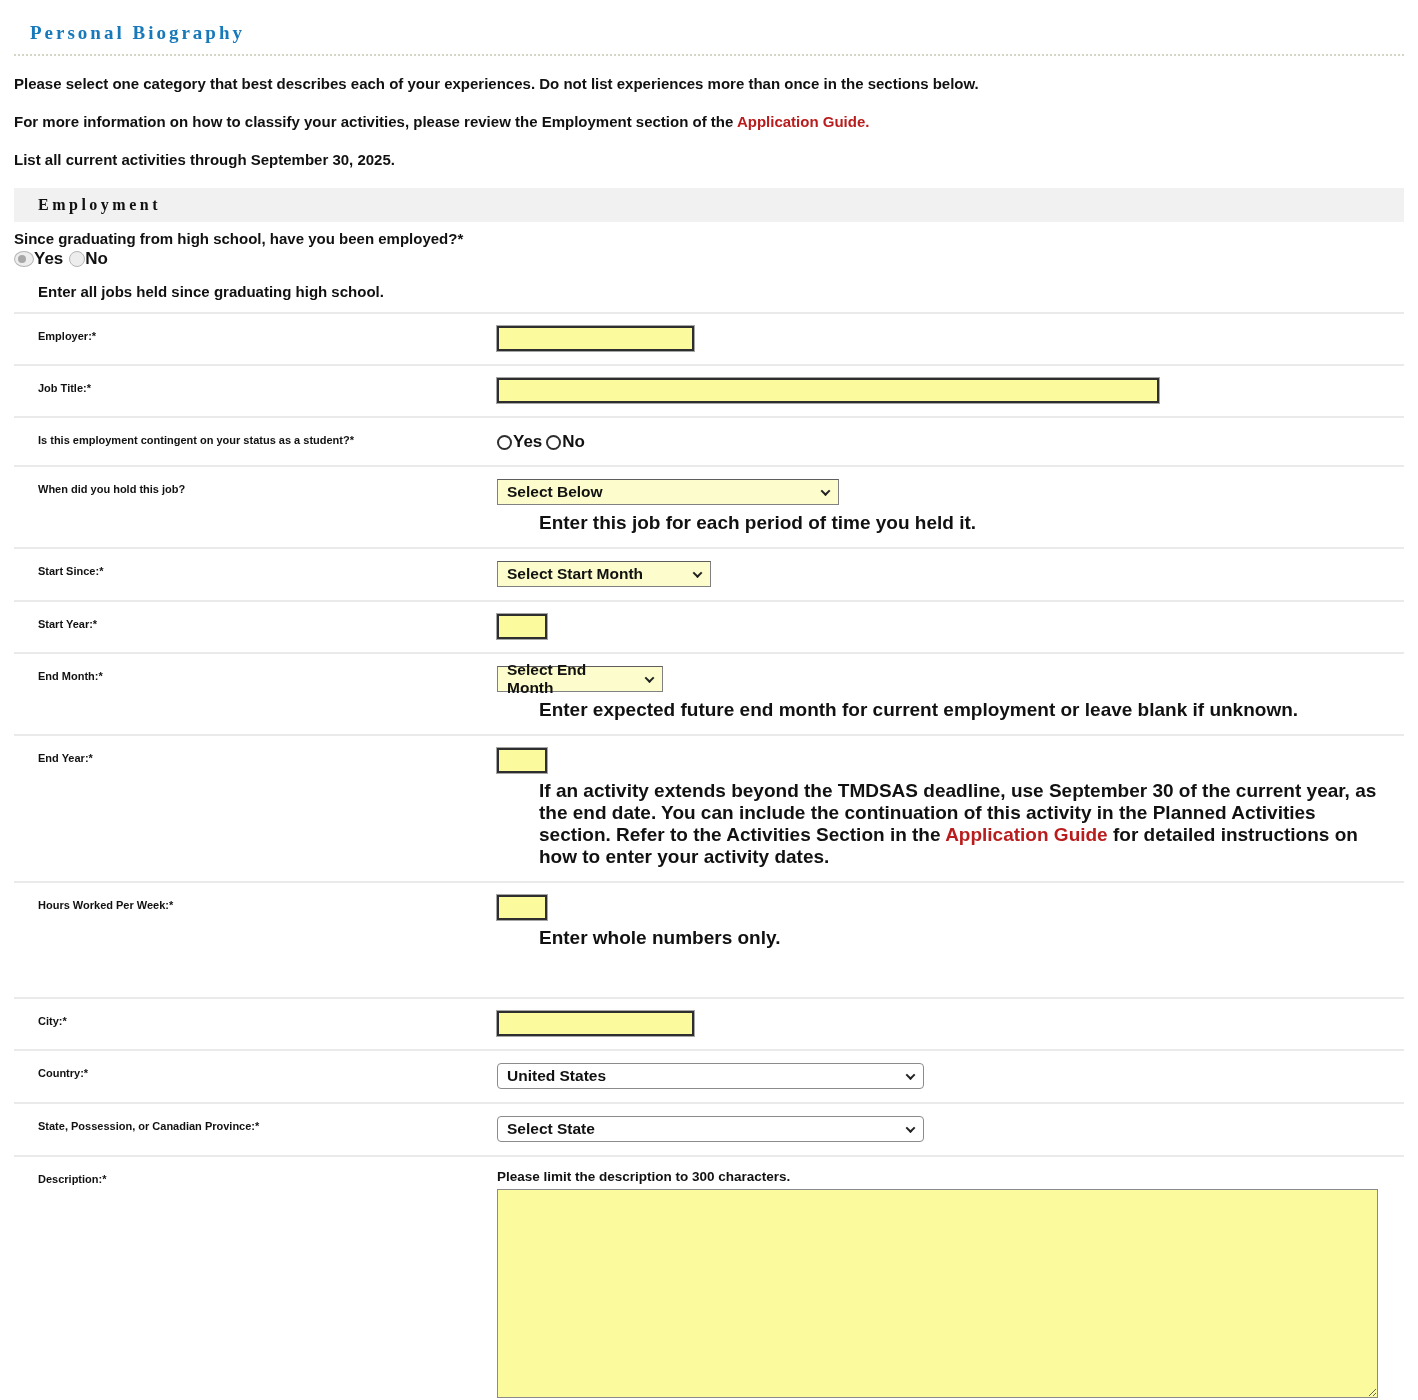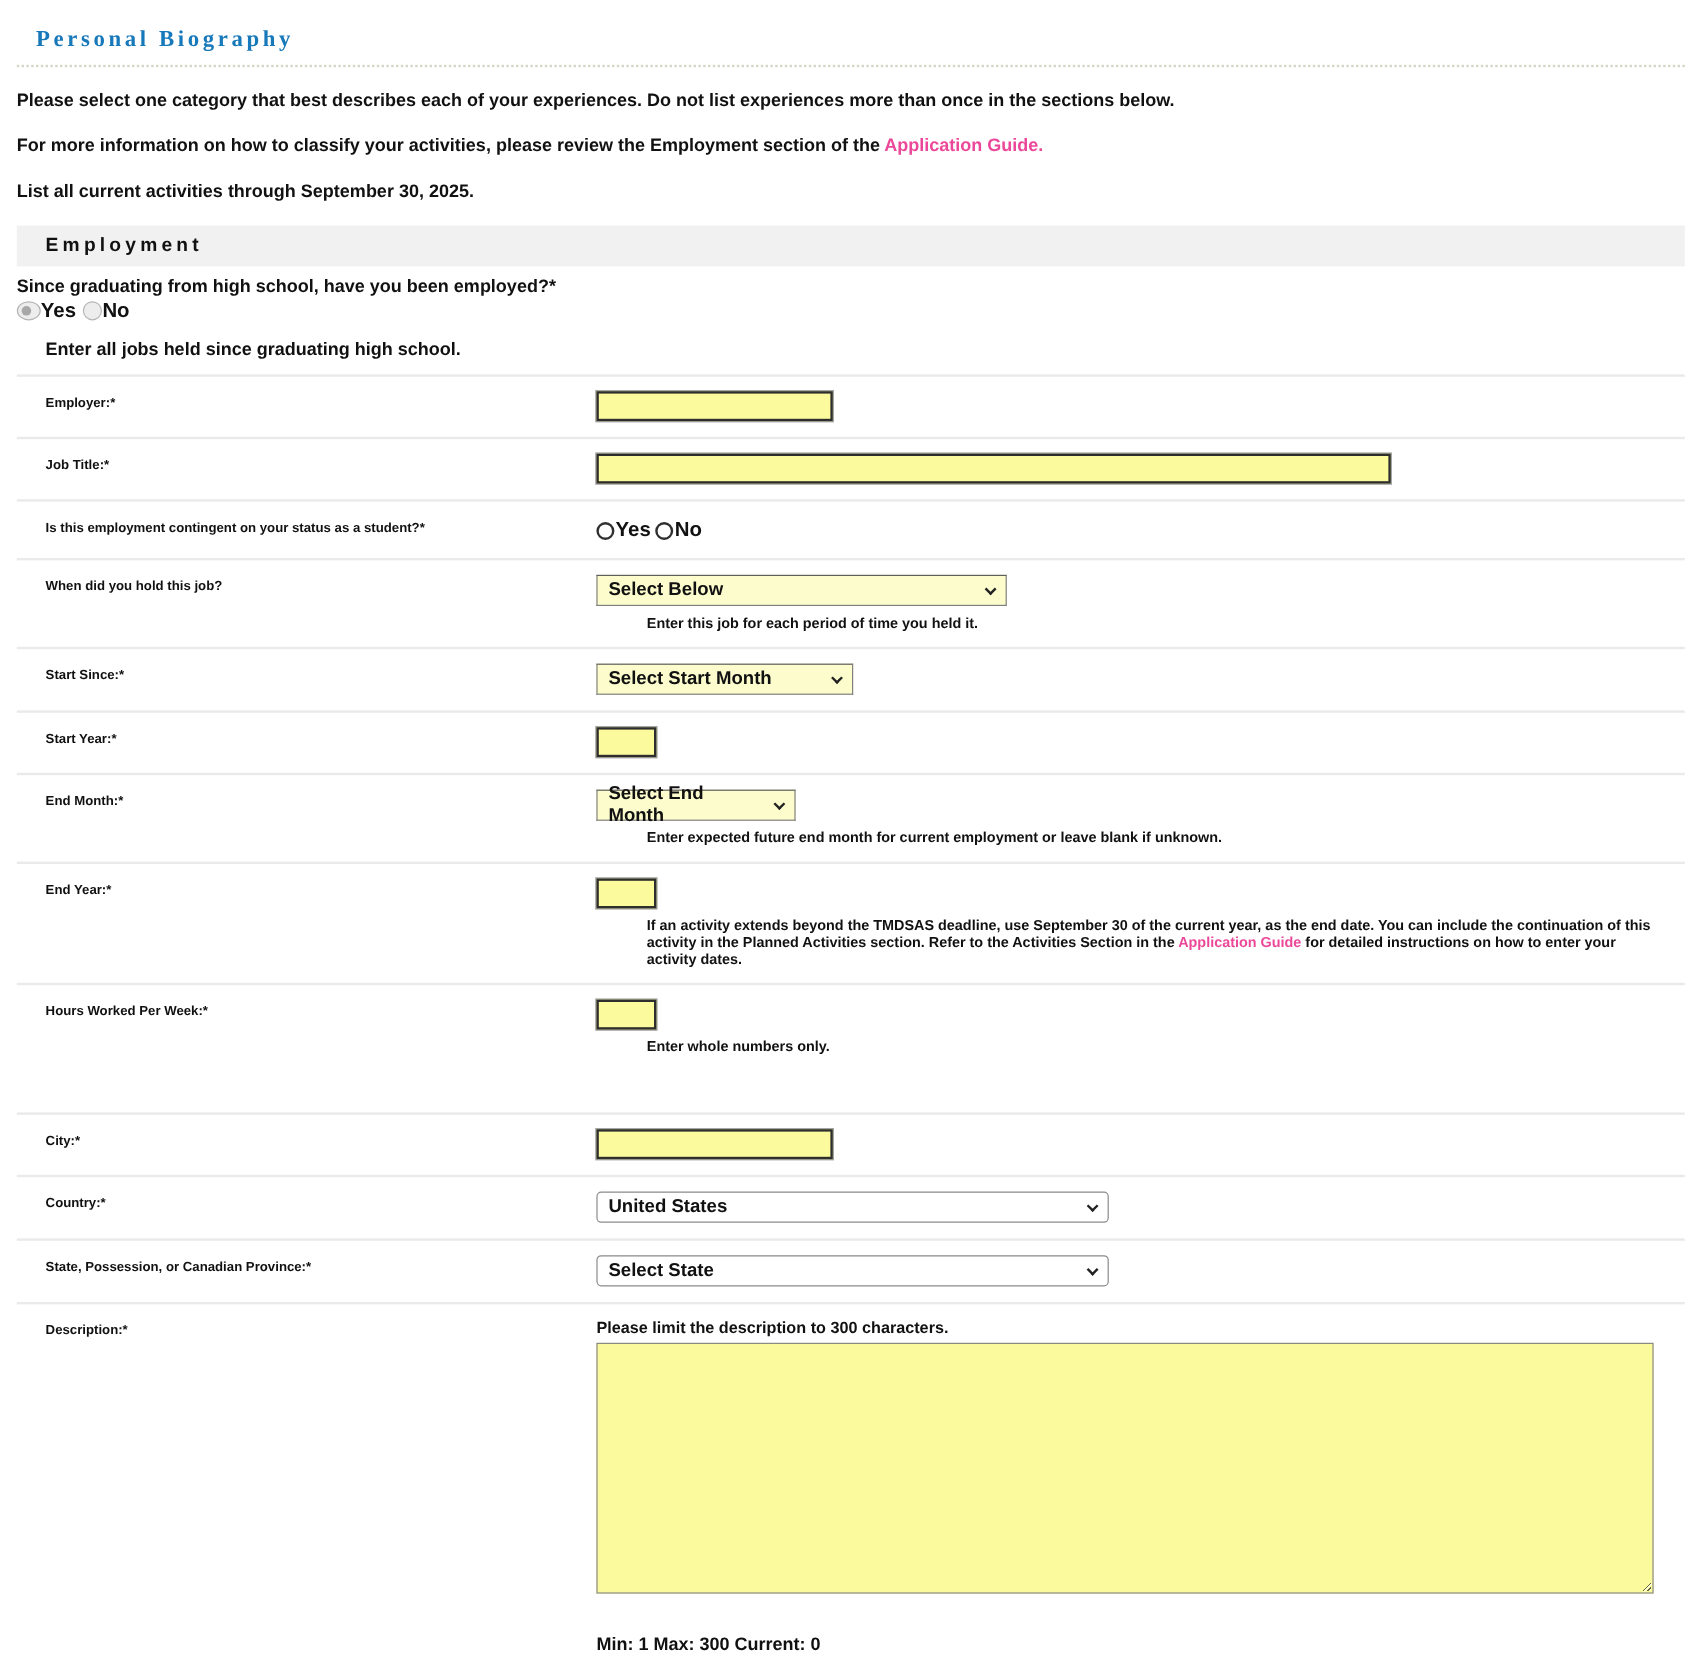--- a/index.html
+++ b/index.html
@@ -29,7 +29,7 @@
 
   
   .intro { font-size: 15px; margin: 19px 0; line-height: 1.25; }
-  .link { color: #ec4899; cursor: pointer; text-decoration: none; }
+  .link { color: #b91c1c; cursor: pointer; text-decoration: none; }
 
   
   .section-bar {

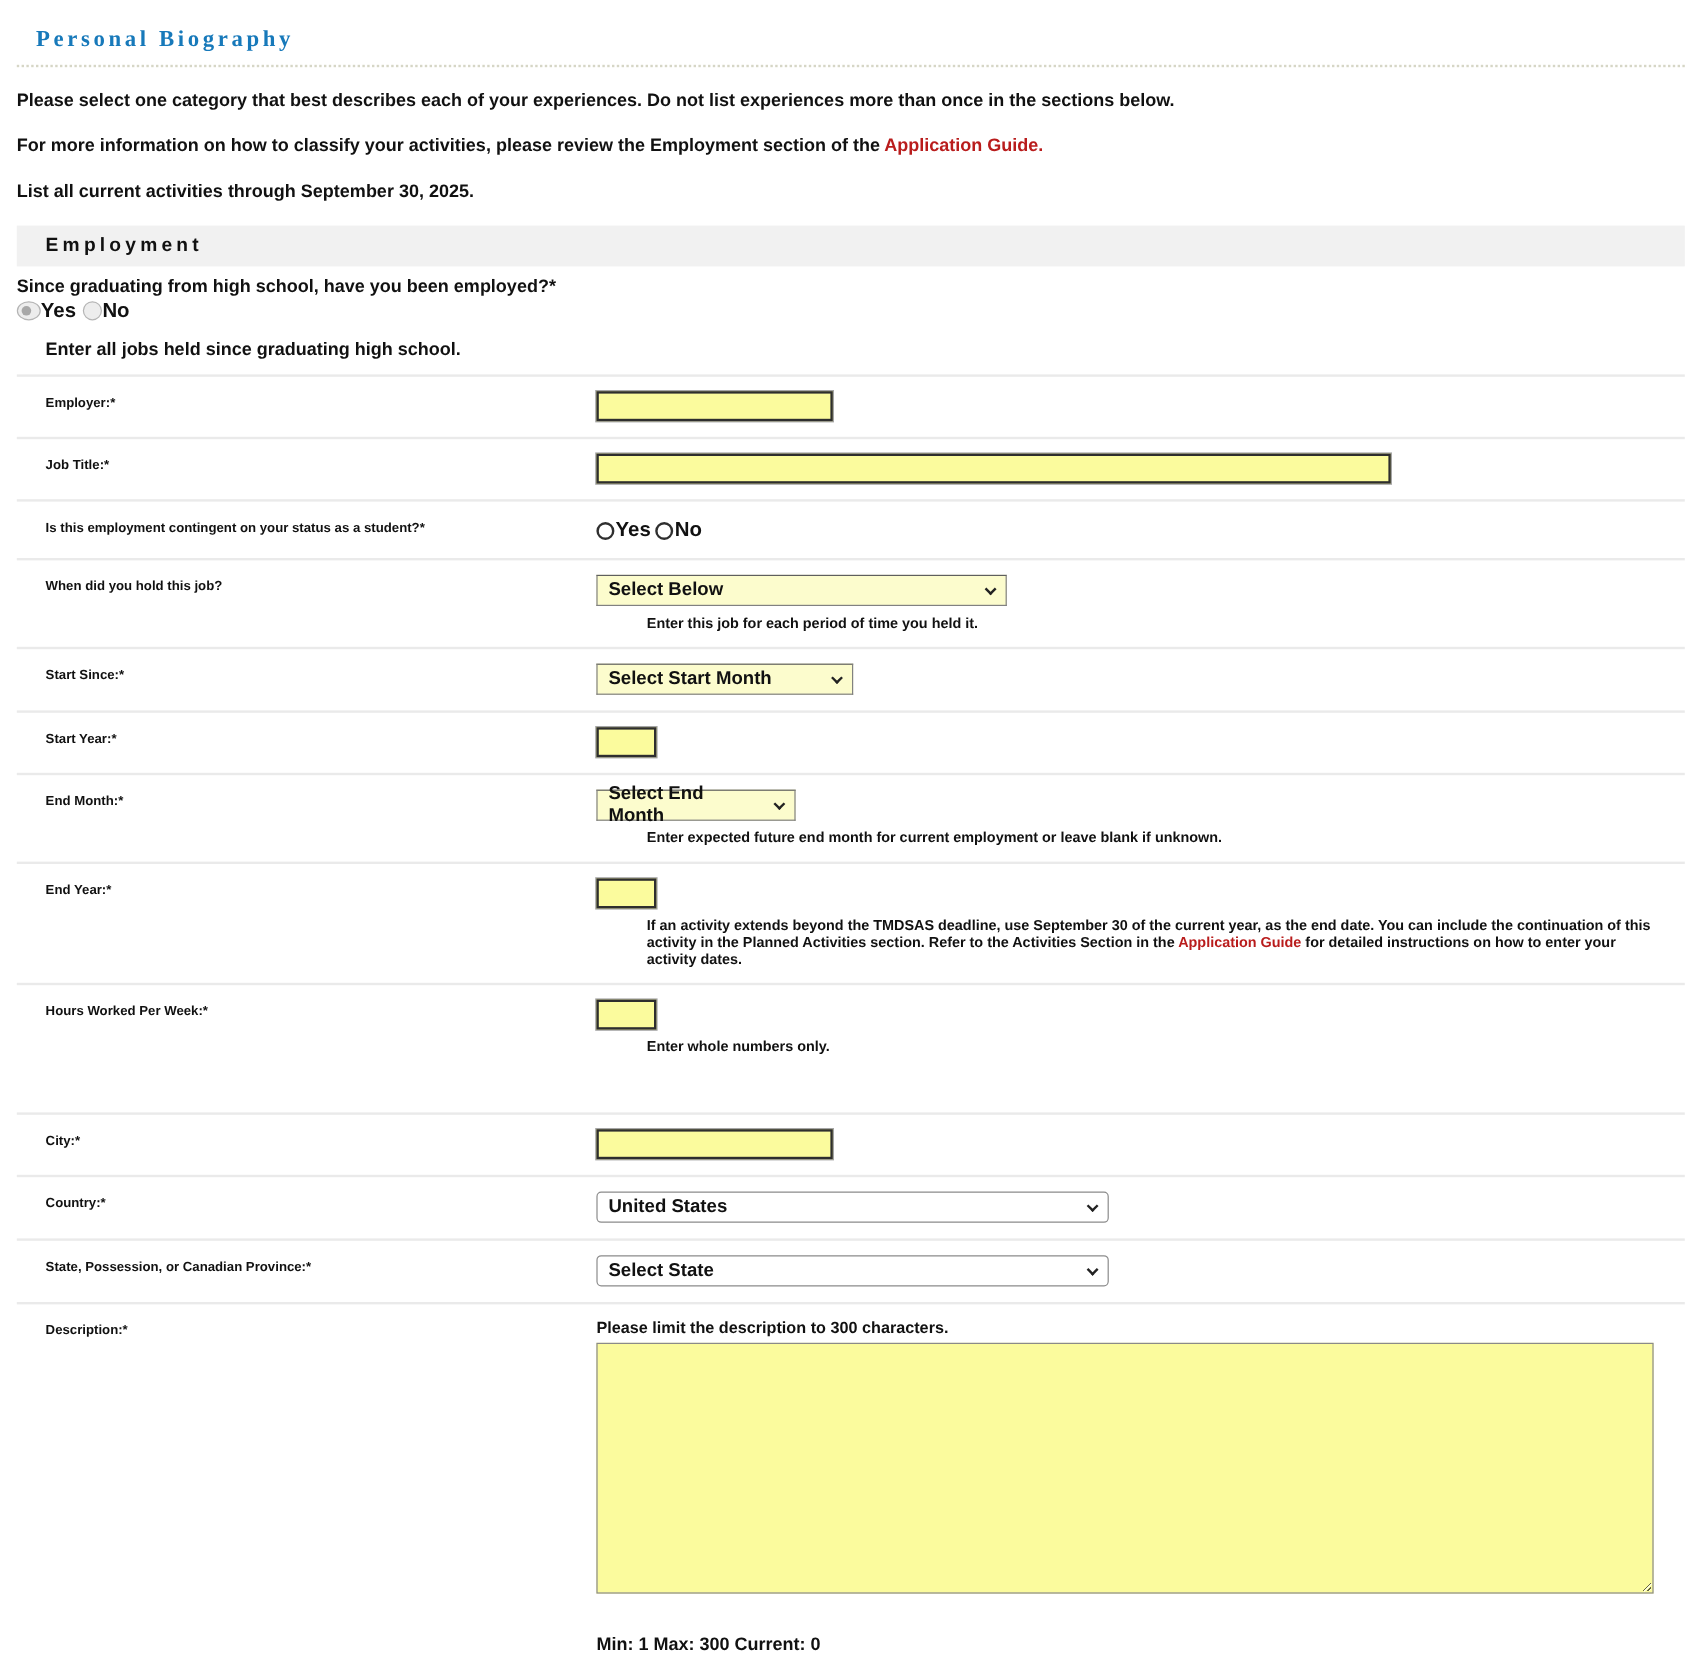--- a/index.html
+++ b/index.html
@@ -38,6 +38,7 @@
     letter-spacing: 3.5px;
     padding: 8px 0 8px 24px;
     margin-top: 12px;
+    font-family: Liberation Serif, serif;
   }
 
   .question { font-size: 15px; margin: 8px 0 2px; }

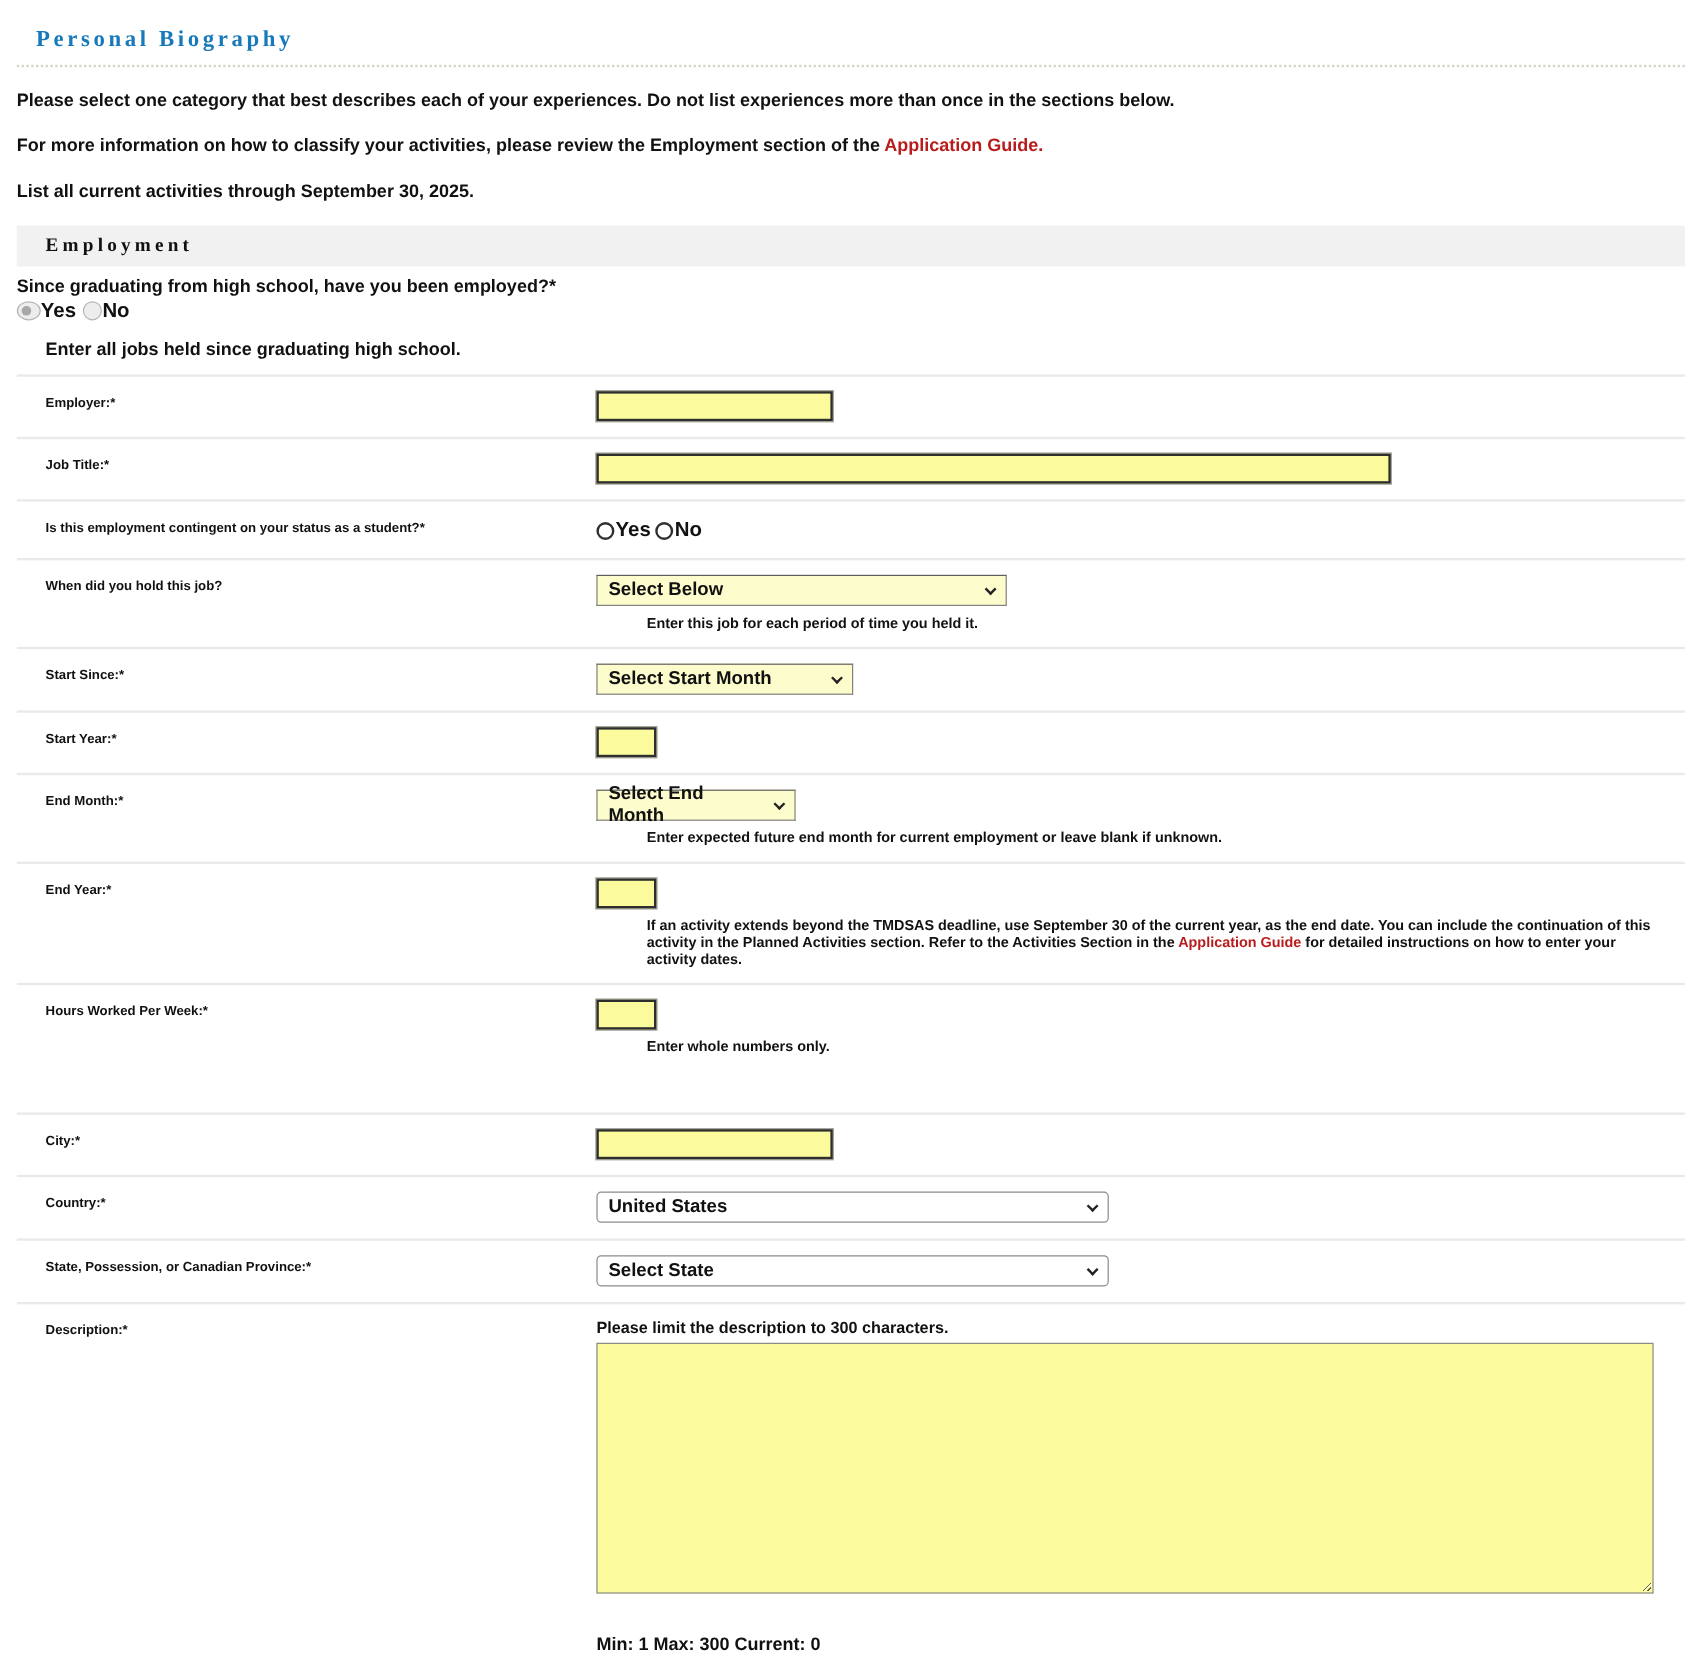--- a/index.html
+++ b/index.html
@@ -71,7 +71,7 @@
     font-size: 11px; line-height: 1.35;
   }
   .ctl { flex: 1; max-width: 883px; }
-  .help { font-size: 12px; margin-top: 7px; padding-left: 42px; }
+  .help { font-size: 19px; margin-top: 7px; padding-left: 42px; }
 
   
   .inp {

